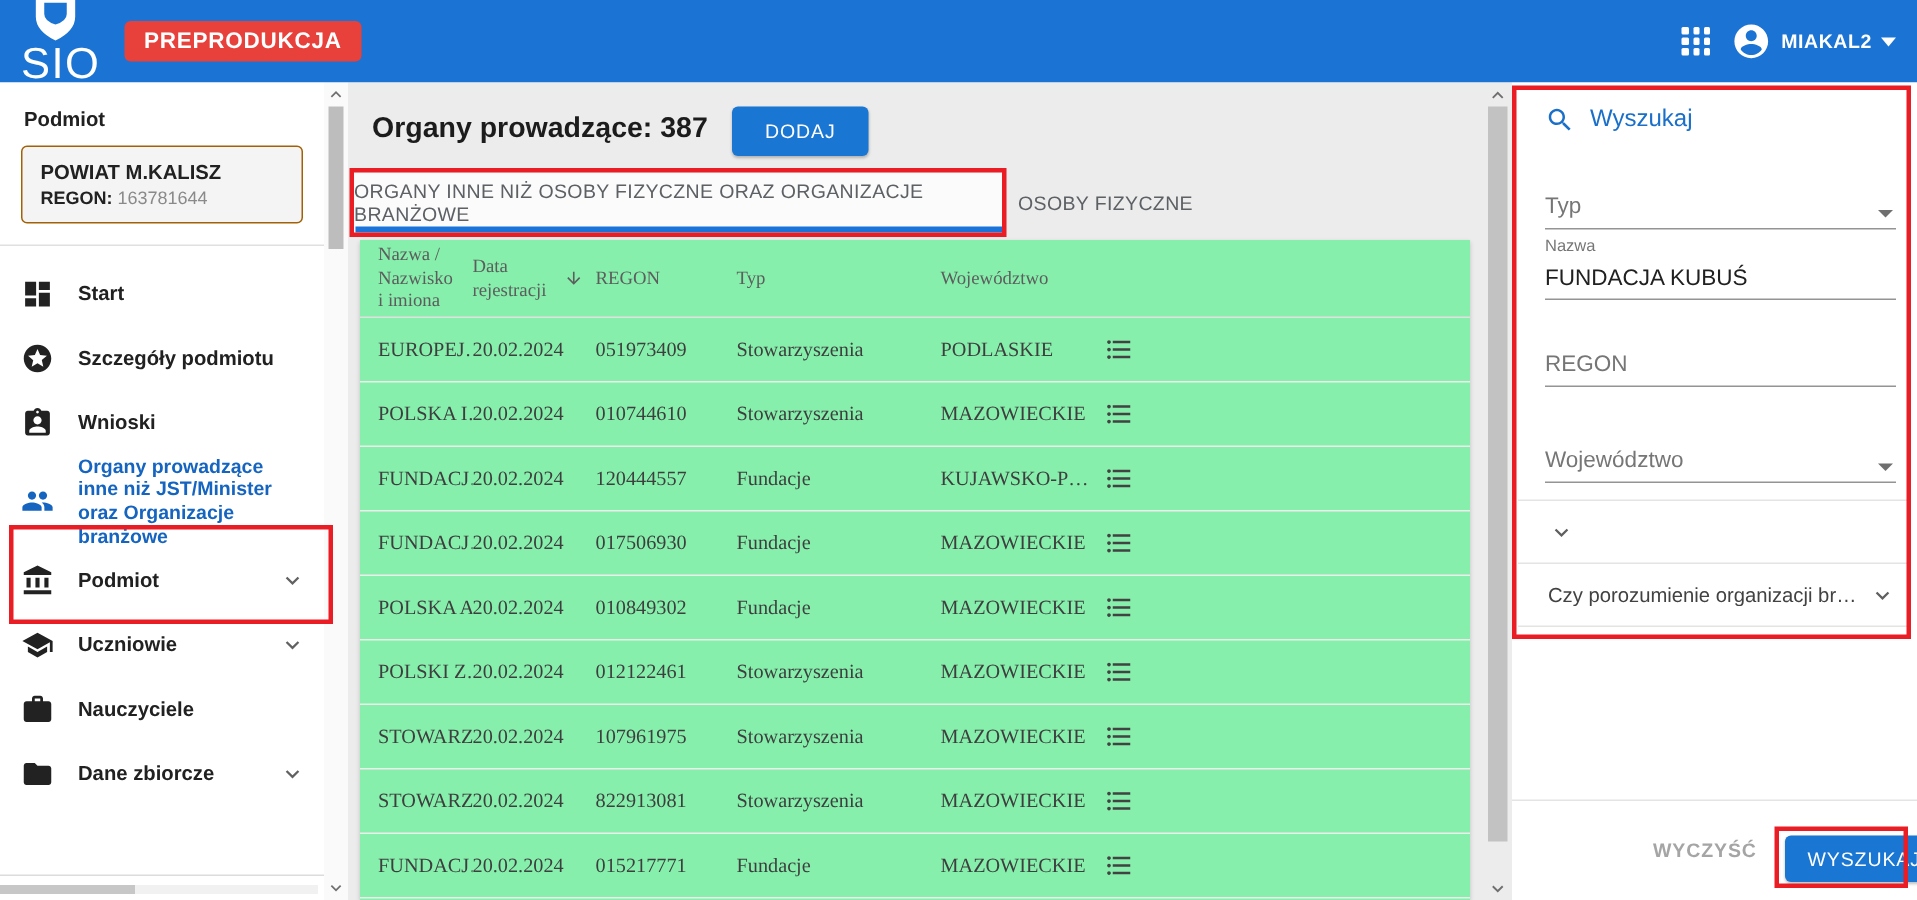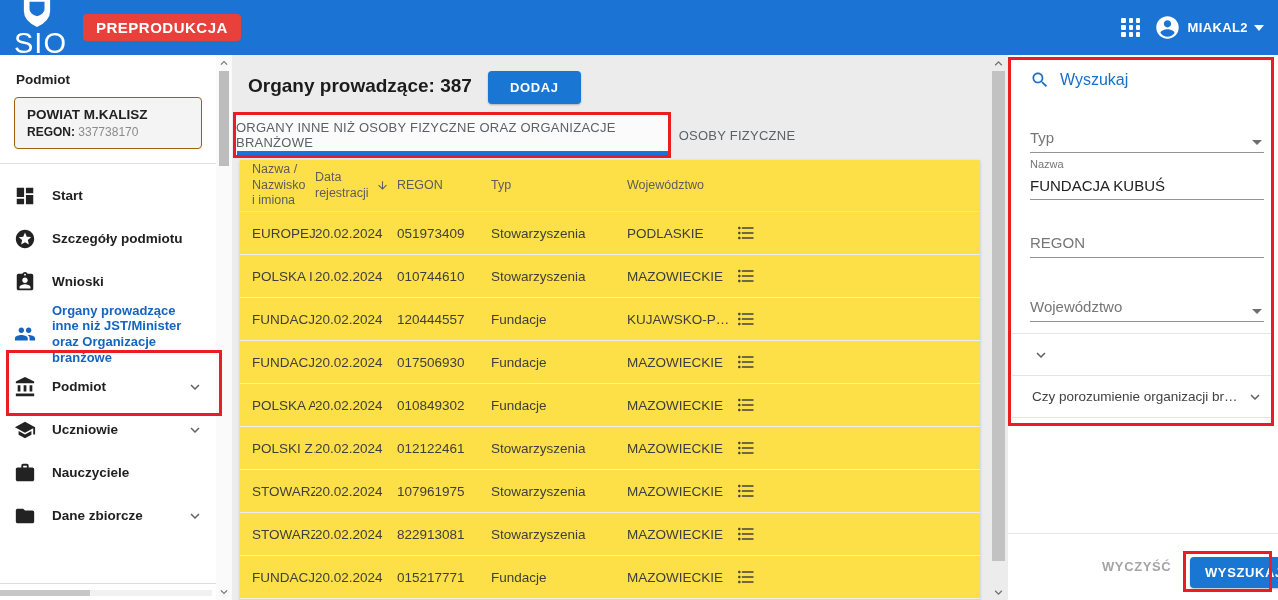--- a/index.html
+++ b/index.html
@@ -54,7 +54,7 @@
   
   .main { position:absolute; left:232px; top:55px; width:756px; height:545px; background:#ececec; }
   .main-title { position:absolute; left:16px; top:20px; font-size:19px; font-weight:700; color:#1c1c1c; }
-  .btn-primary { background:#1976d2; color:#fff; border:none; border-radius:4px; font-family:inherit; font-size:13px; font-weight:700; letter-spacing:.6px; cursor:pointer; box-shadow:0 1px 2px rgba(0,0,0,.25); }
+  .btn-primary { background:#1976d2; color:#fff; border:none; border-radius:4px; font-family:inherit; font-size:13px; font-weight:400; letter-spacing:.6px; cursor:pointer; box-shadow:0 1px 2px rgba(0,0,0,.25); }
   .add-btn { position:absolute; left:256px; top:16px; height:33px; padding:0 22px; }
   .tab { position:absolute; display:flex; align-items:center; justify-content:center; font-size:13px; font-weight:500; color:#5d6165; letter-spacing:.25px; cursor:pointer; }
   .tab.tab-active { left:4px; top:60px; width:432px; height:40px; background:#fbfbfb; }

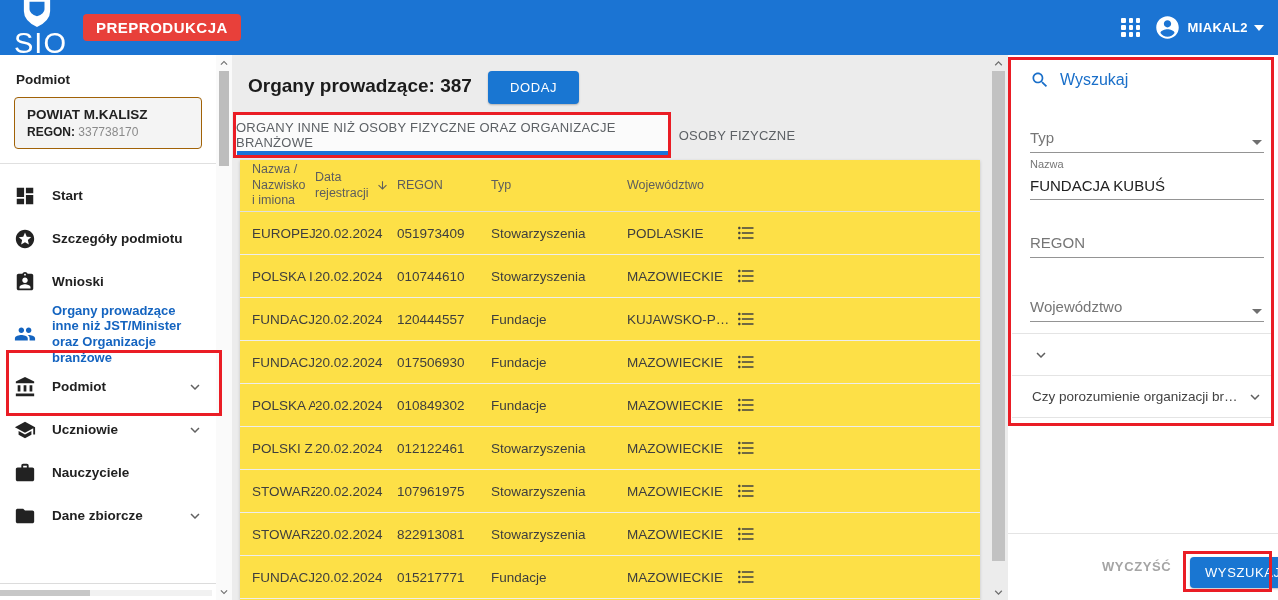--- a/index.html
+++ b/index.html
@@ -152,7 +152,7 @@
       <div class="entity-name">POWIAT M.KALISZ</div>
       <div class="entity-regon">
         <b>REGON:</b>
-        <span>337738170</span>
+        <span>163781644</span>
       </div>
     </div>
     <div class="sb-divider"></div>

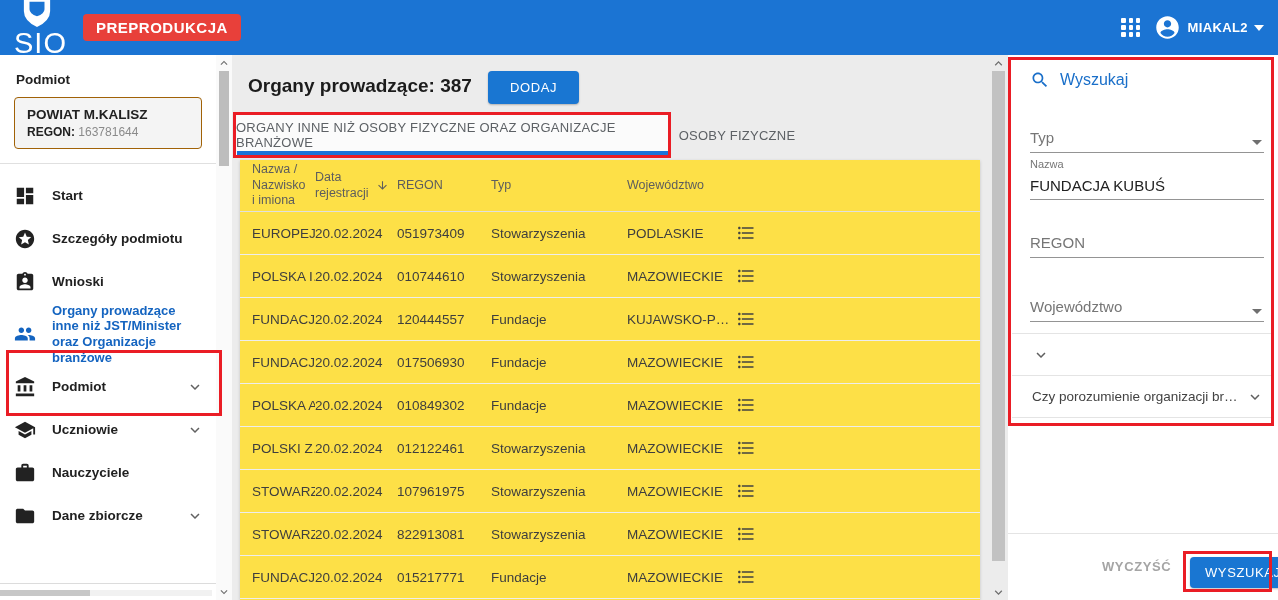--- a/index.html
+++ b/index.html
@@ -60,7 +60,7 @@
   .tab.tab-active { left:4px; top:60px; width:432px; height:40px; background:#fbfbfb; }
   .tab.tab-inactive { left:440px; top:60px; width:130px; height:40px; }
   .tab-underline { position:absolute; left:5px; top:96px; width:431px; height:4px; background:#1a73d9; }
-  .table-card { position:absolute; left:8px; top:105px; width:740px; height:440px; background:#fde047; box-shadow:0 1px 3px rgba(0,0,0,.18); }
+  .table-card { position:absolute; left:8px; top:105px; width:740px; height:440px; background:#86efac; box-shadow:0 1px 3px rgba(0,0,0,.18);font-family:Liberation Serif, serif; }
   .tgrid { display:grid; grid-template-columns:63px 82px 94px 136px 109px 40px 1fr; align-items:center; padding-left:12px; }
   .thead { height:52px; border-bottom:1px solid #e0e0e0; }
   .th { font-size:12.5px; font-weight:500; color:#5d5d5d; line-height:1.25; padding-right:8px; }

